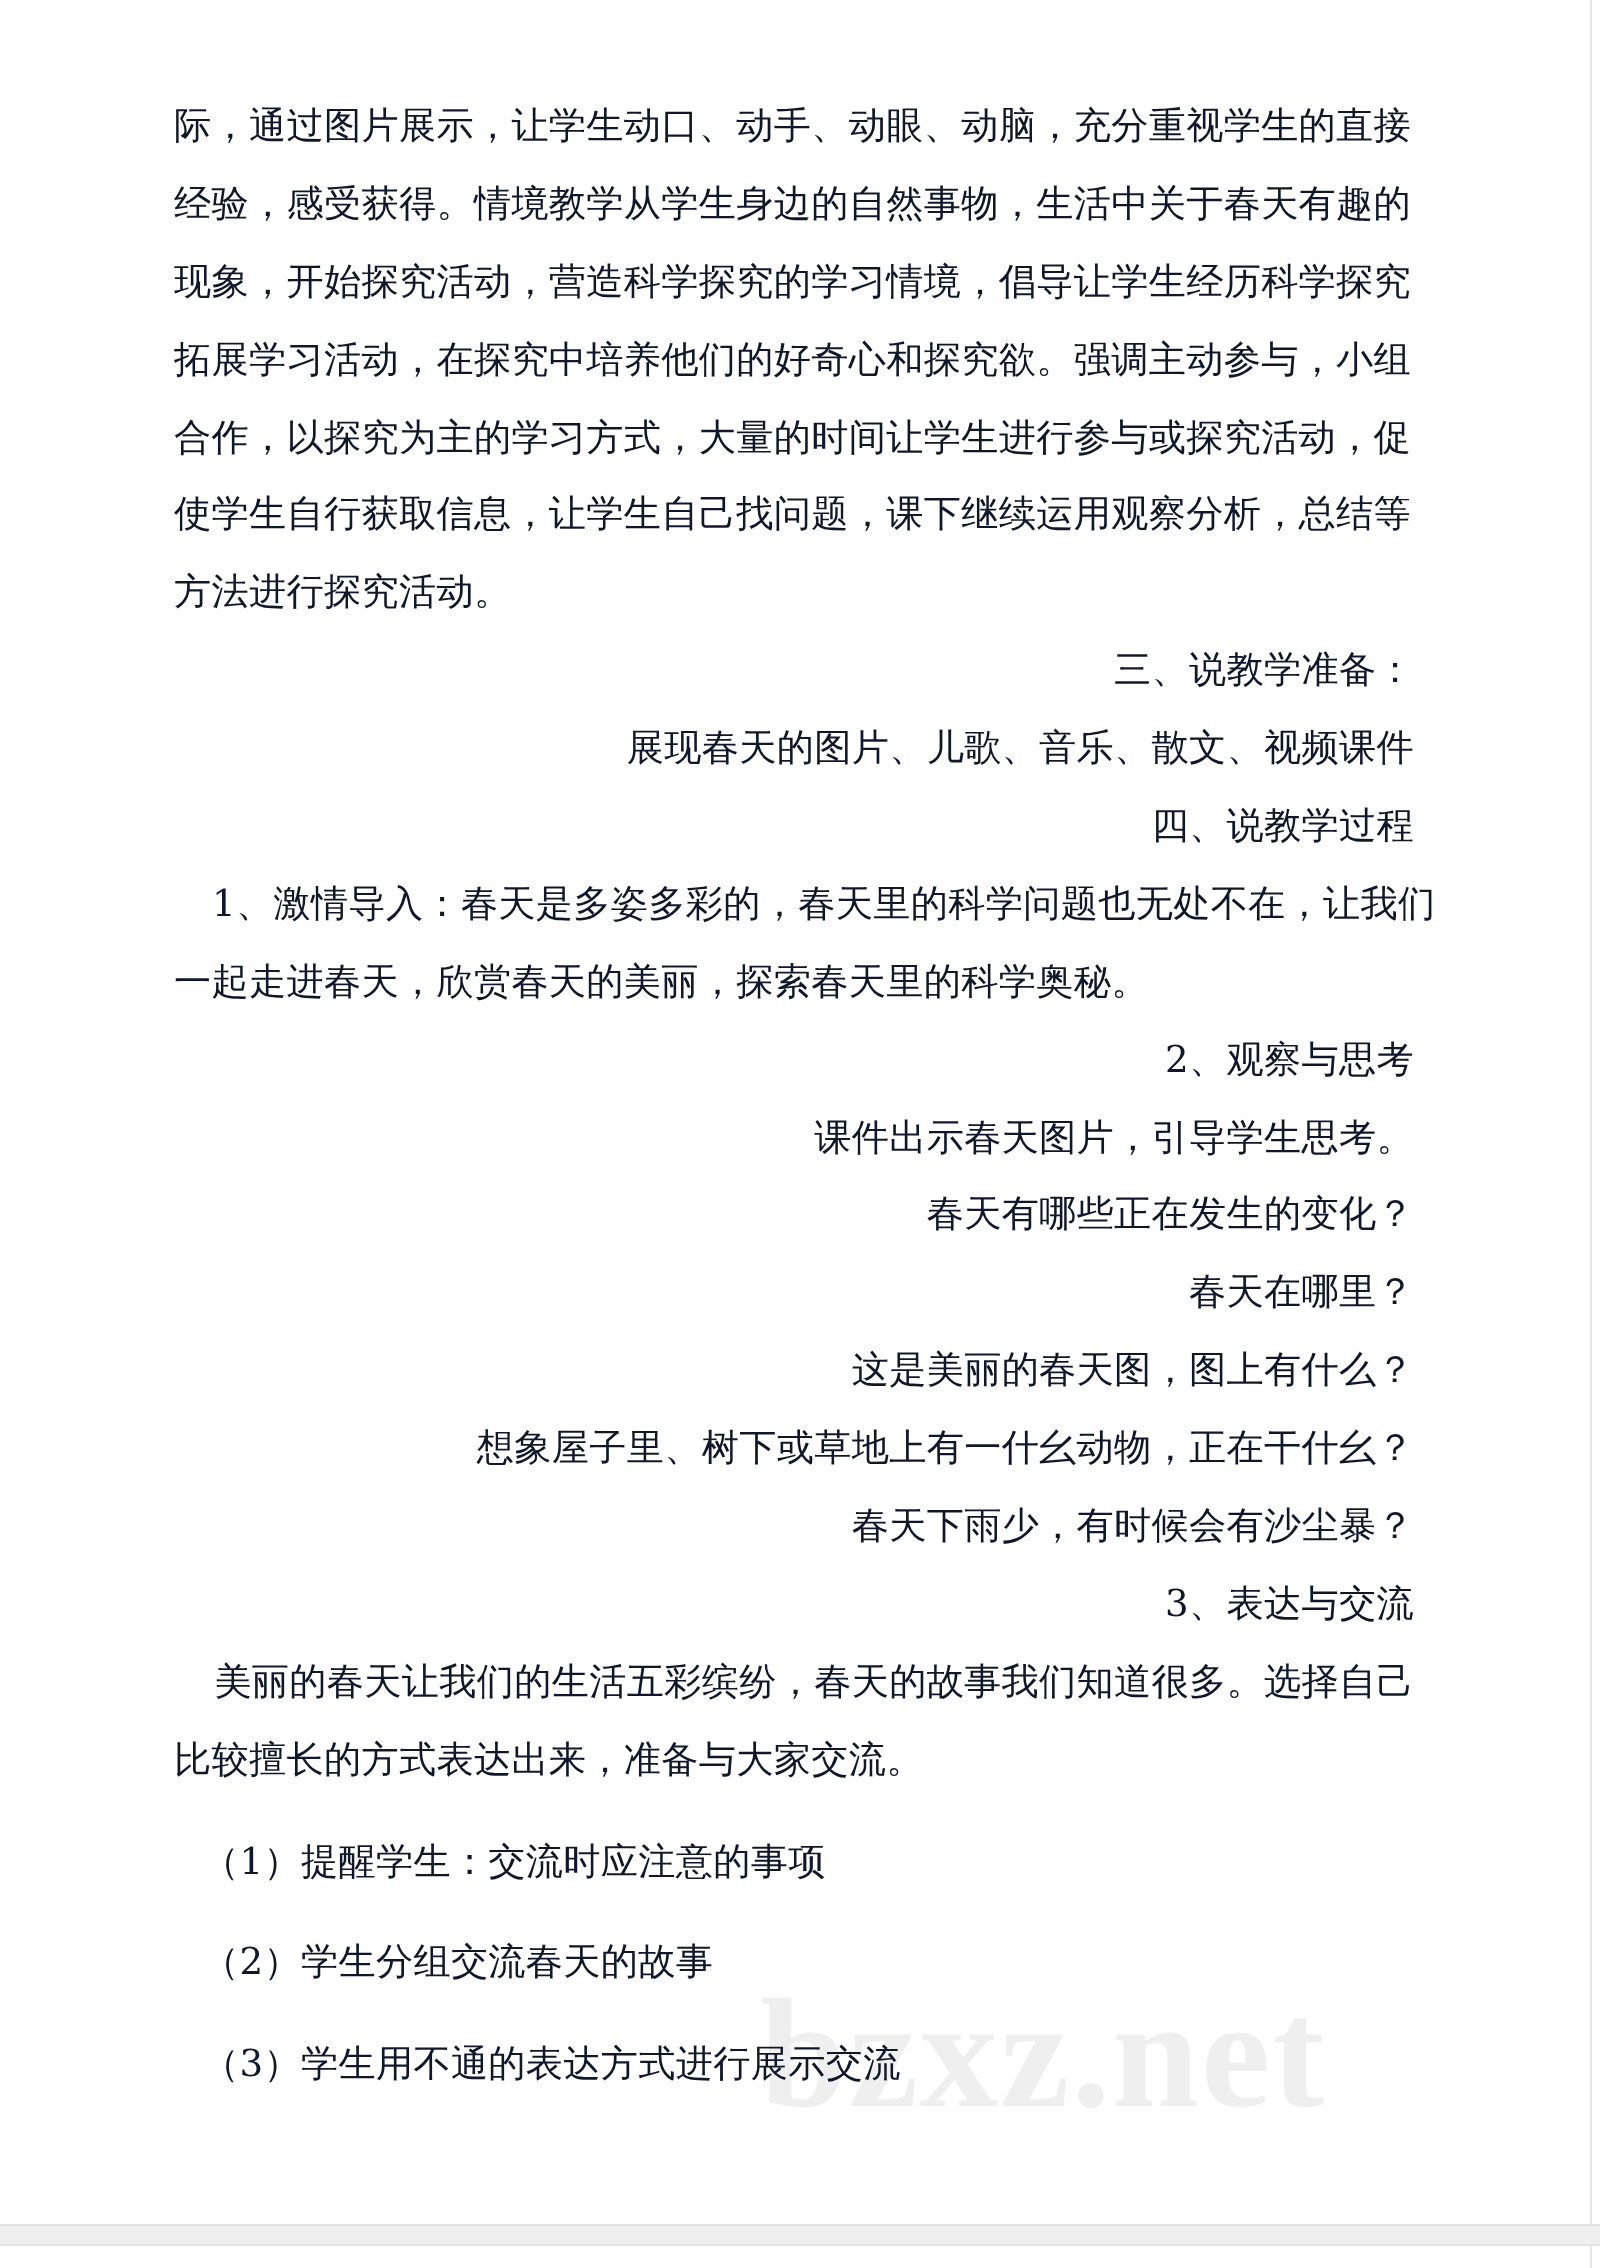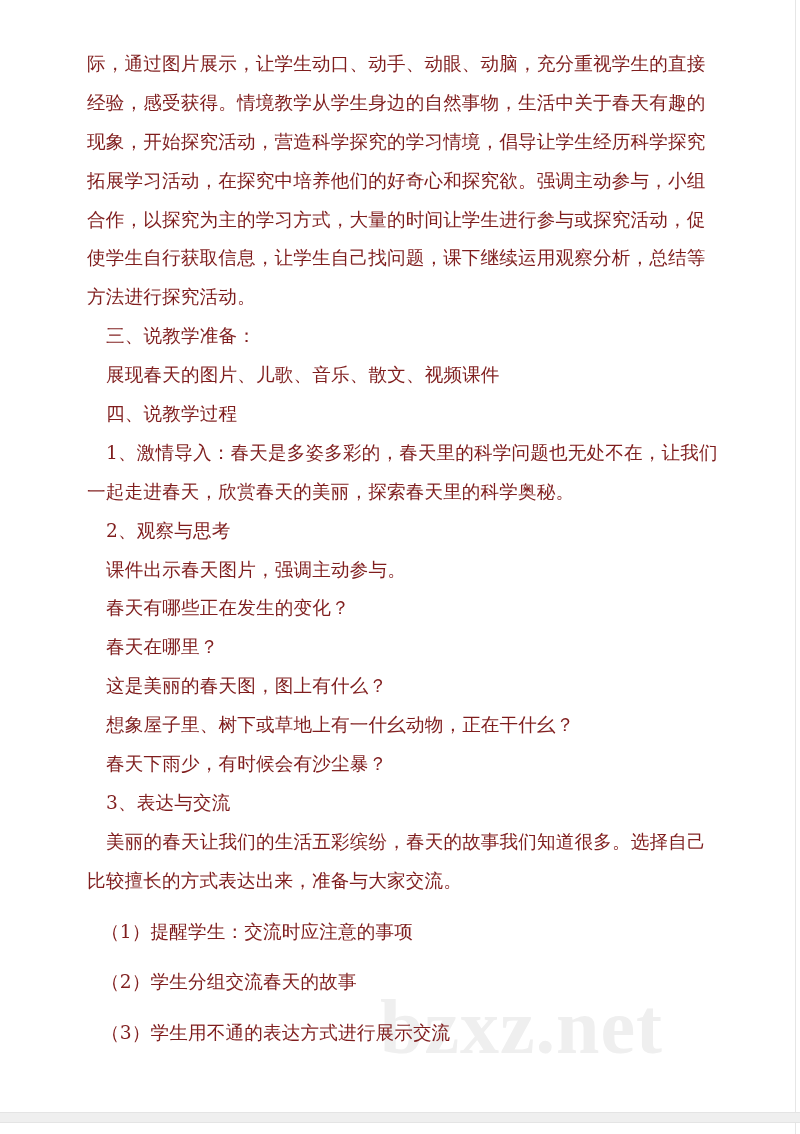--- a/index.html
+++ b/index.html
@@ -69,7 +69,7 @@
       height: 38.9px;
       line-height: 25px;
       font-size: 18.6px;
-      color: #7f1d1d;
+      color: #0f172a;
       white-space: nowrap;
       letter-spacing: 0.15px;
     }

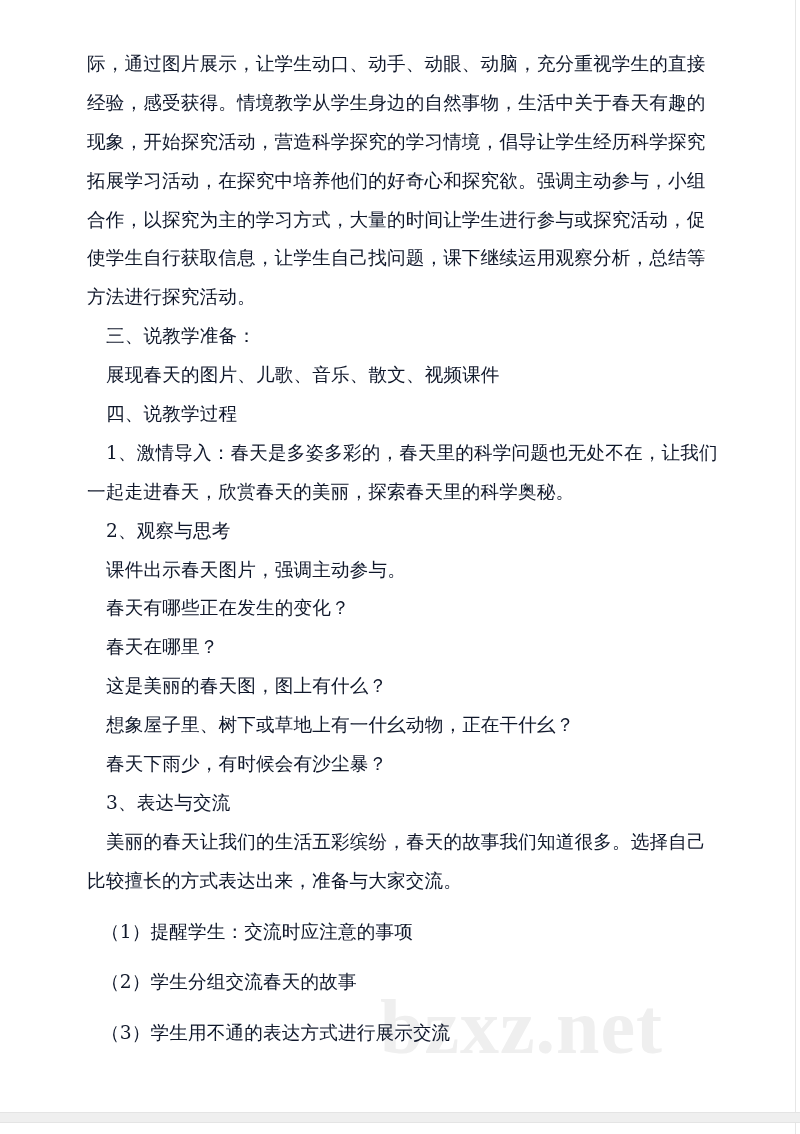--- a/index.html
+++ b/index.html
@@ -75,6 +75,7 @@
     }
     .indent {
       padding-left: 19px;
+      text-align: right;
     }
     .indent-paren {
       padding-left: 14px;

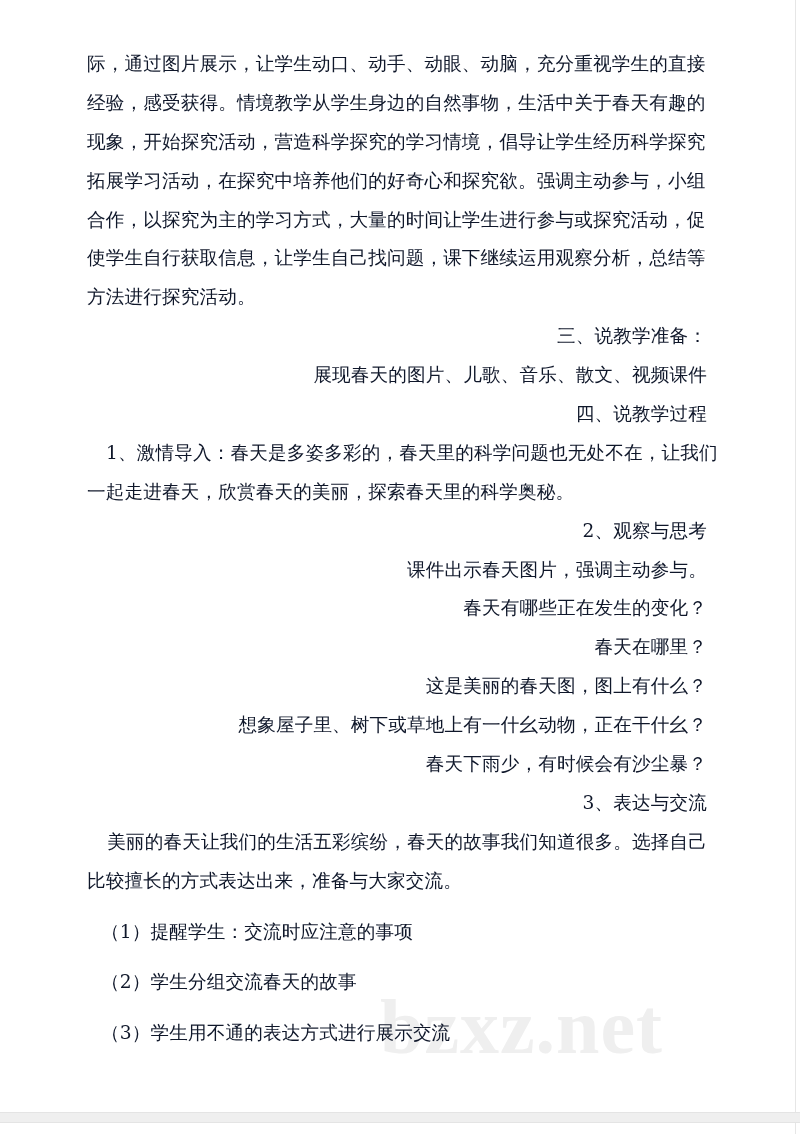--- a/index.html
+++ b/index.html
@@ -107,7 +107,7 @@
     <div class="line">一起走进春天，欣赏春天的美丽，探索春天里的科学奥秘。</div>
 
     <div class="line indent">2、观察与思考</div>
-    <div class="line indent">课件出示春天图片，强调主动参与。</div>
+    <div class="line indent">课件出示春天图片，引导学生思考。</div>
     <div class="line indent">春天有哪些正在发生的变化？</div>
     <div class="line indent">春天在哪里？</div>
     <div class="line indent">这是美丽的春天图，图上有什么？</div>

